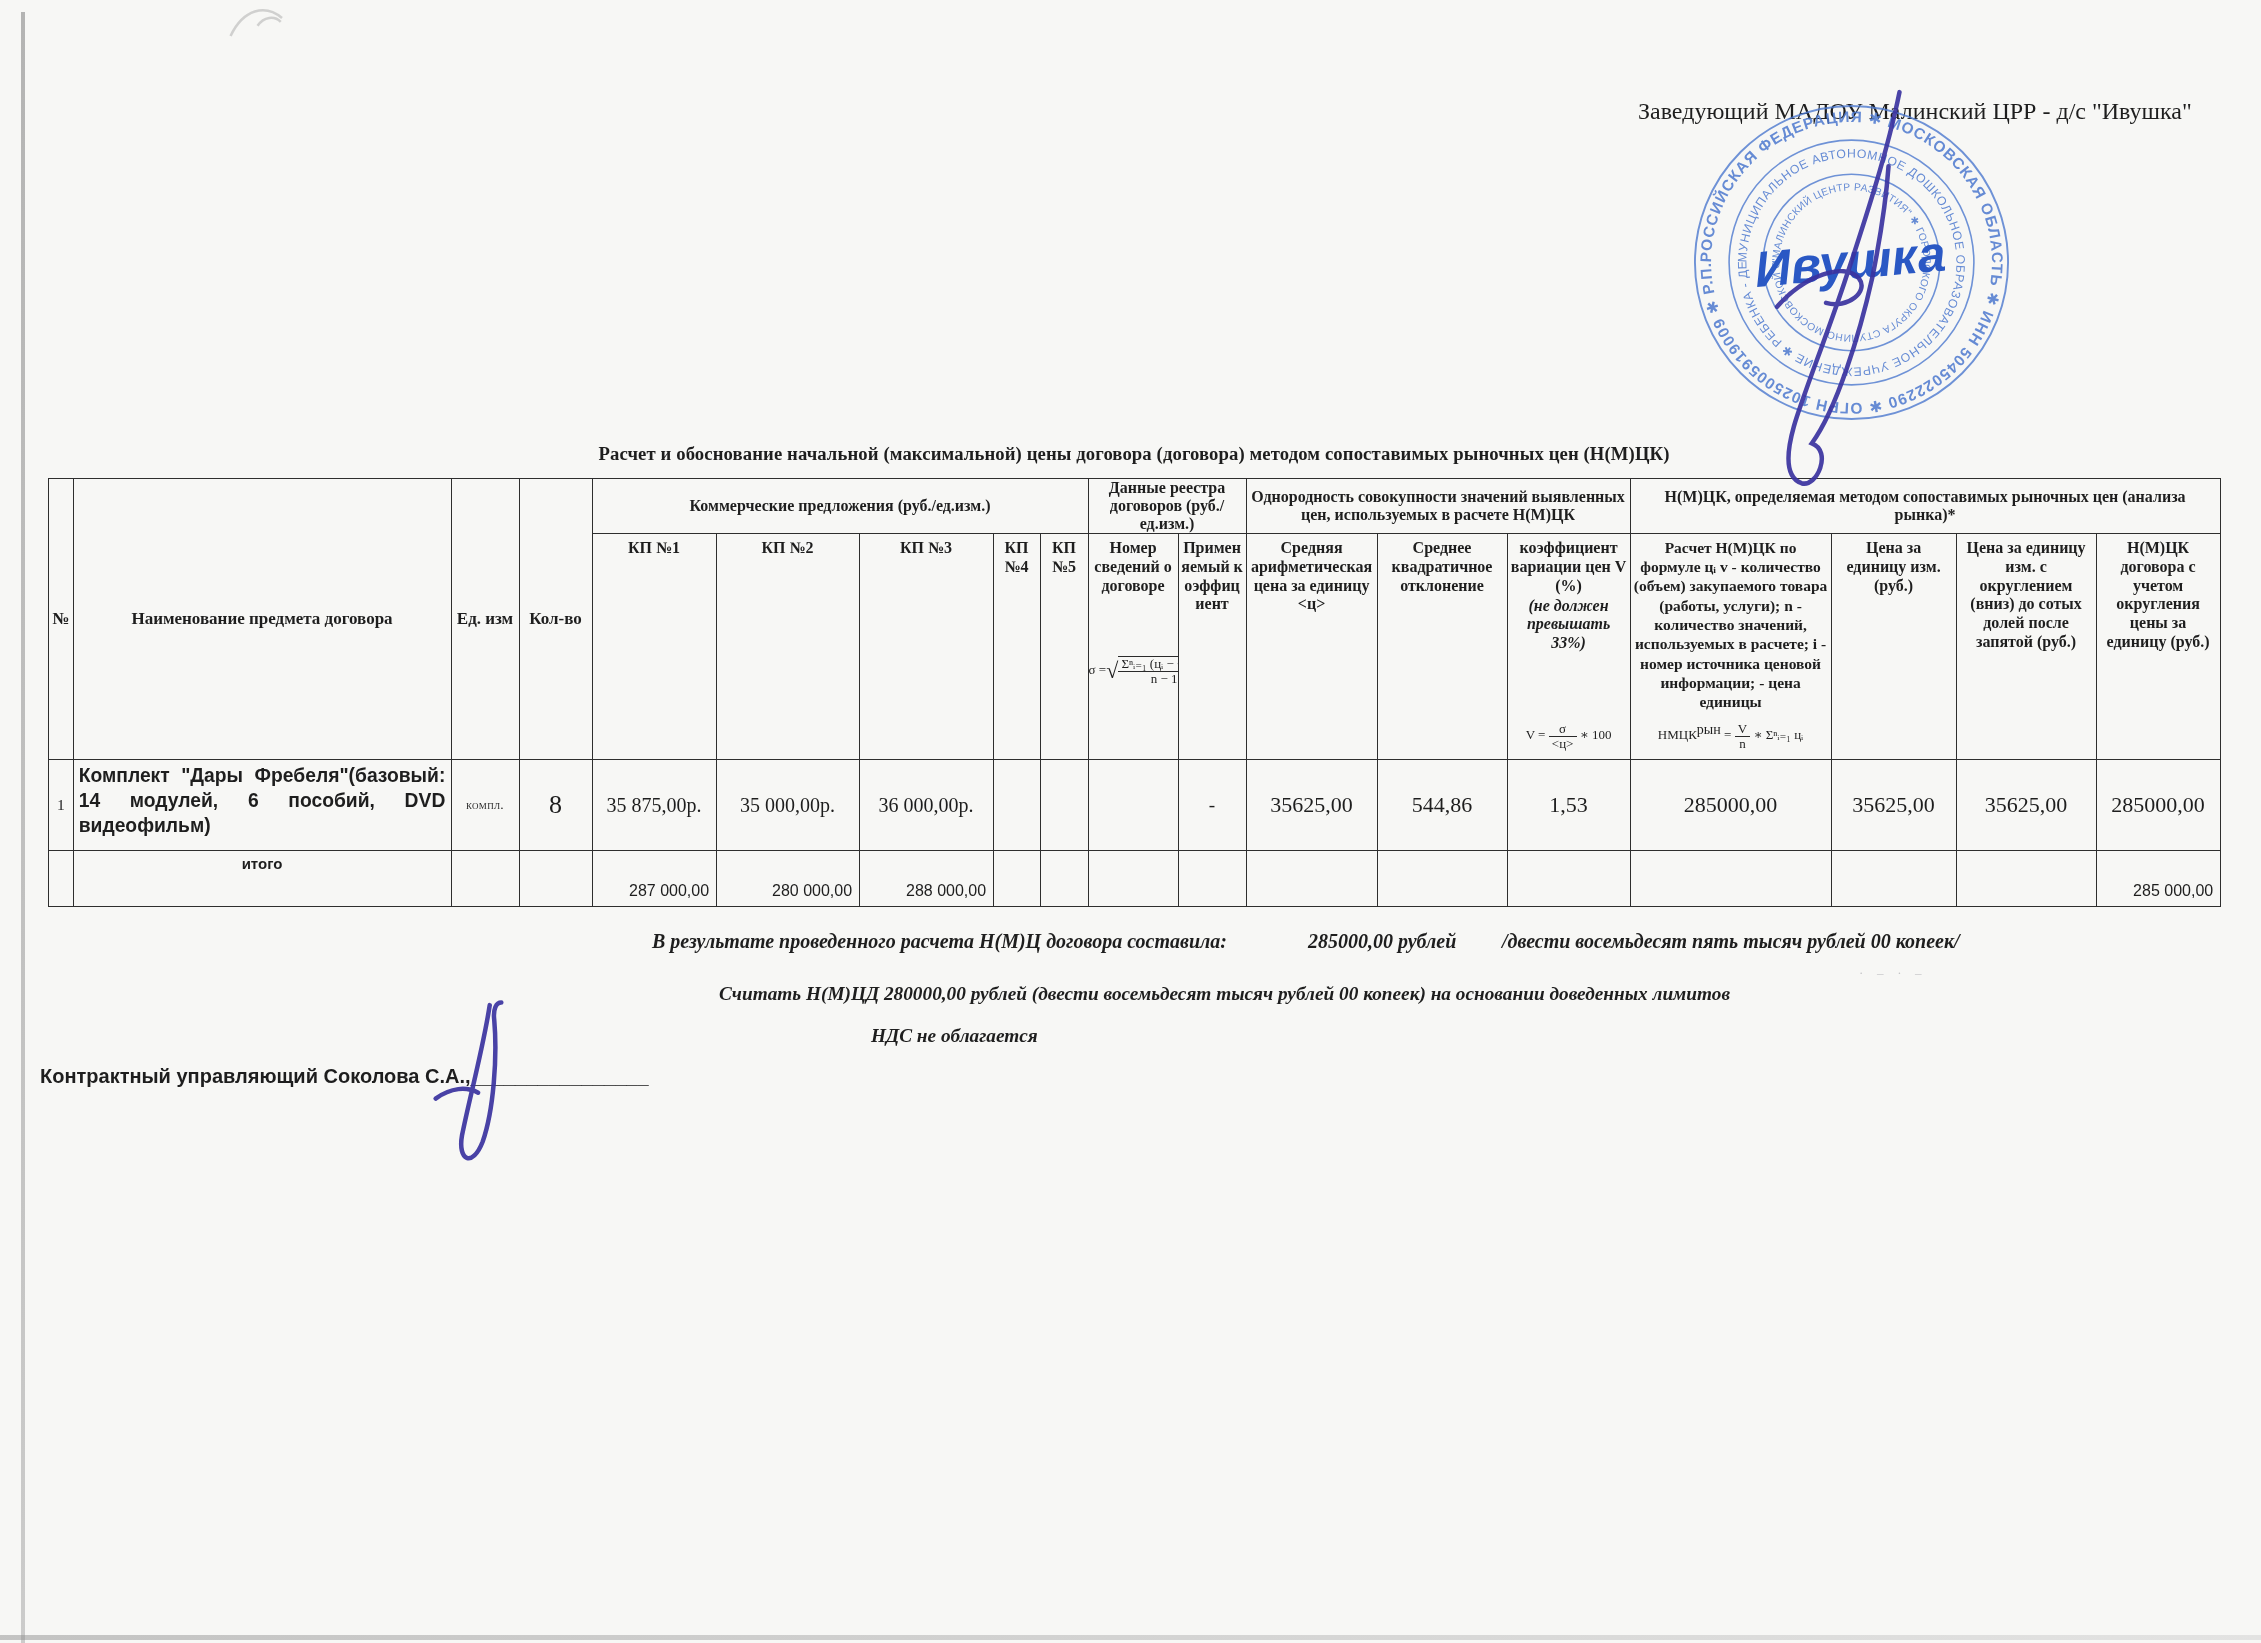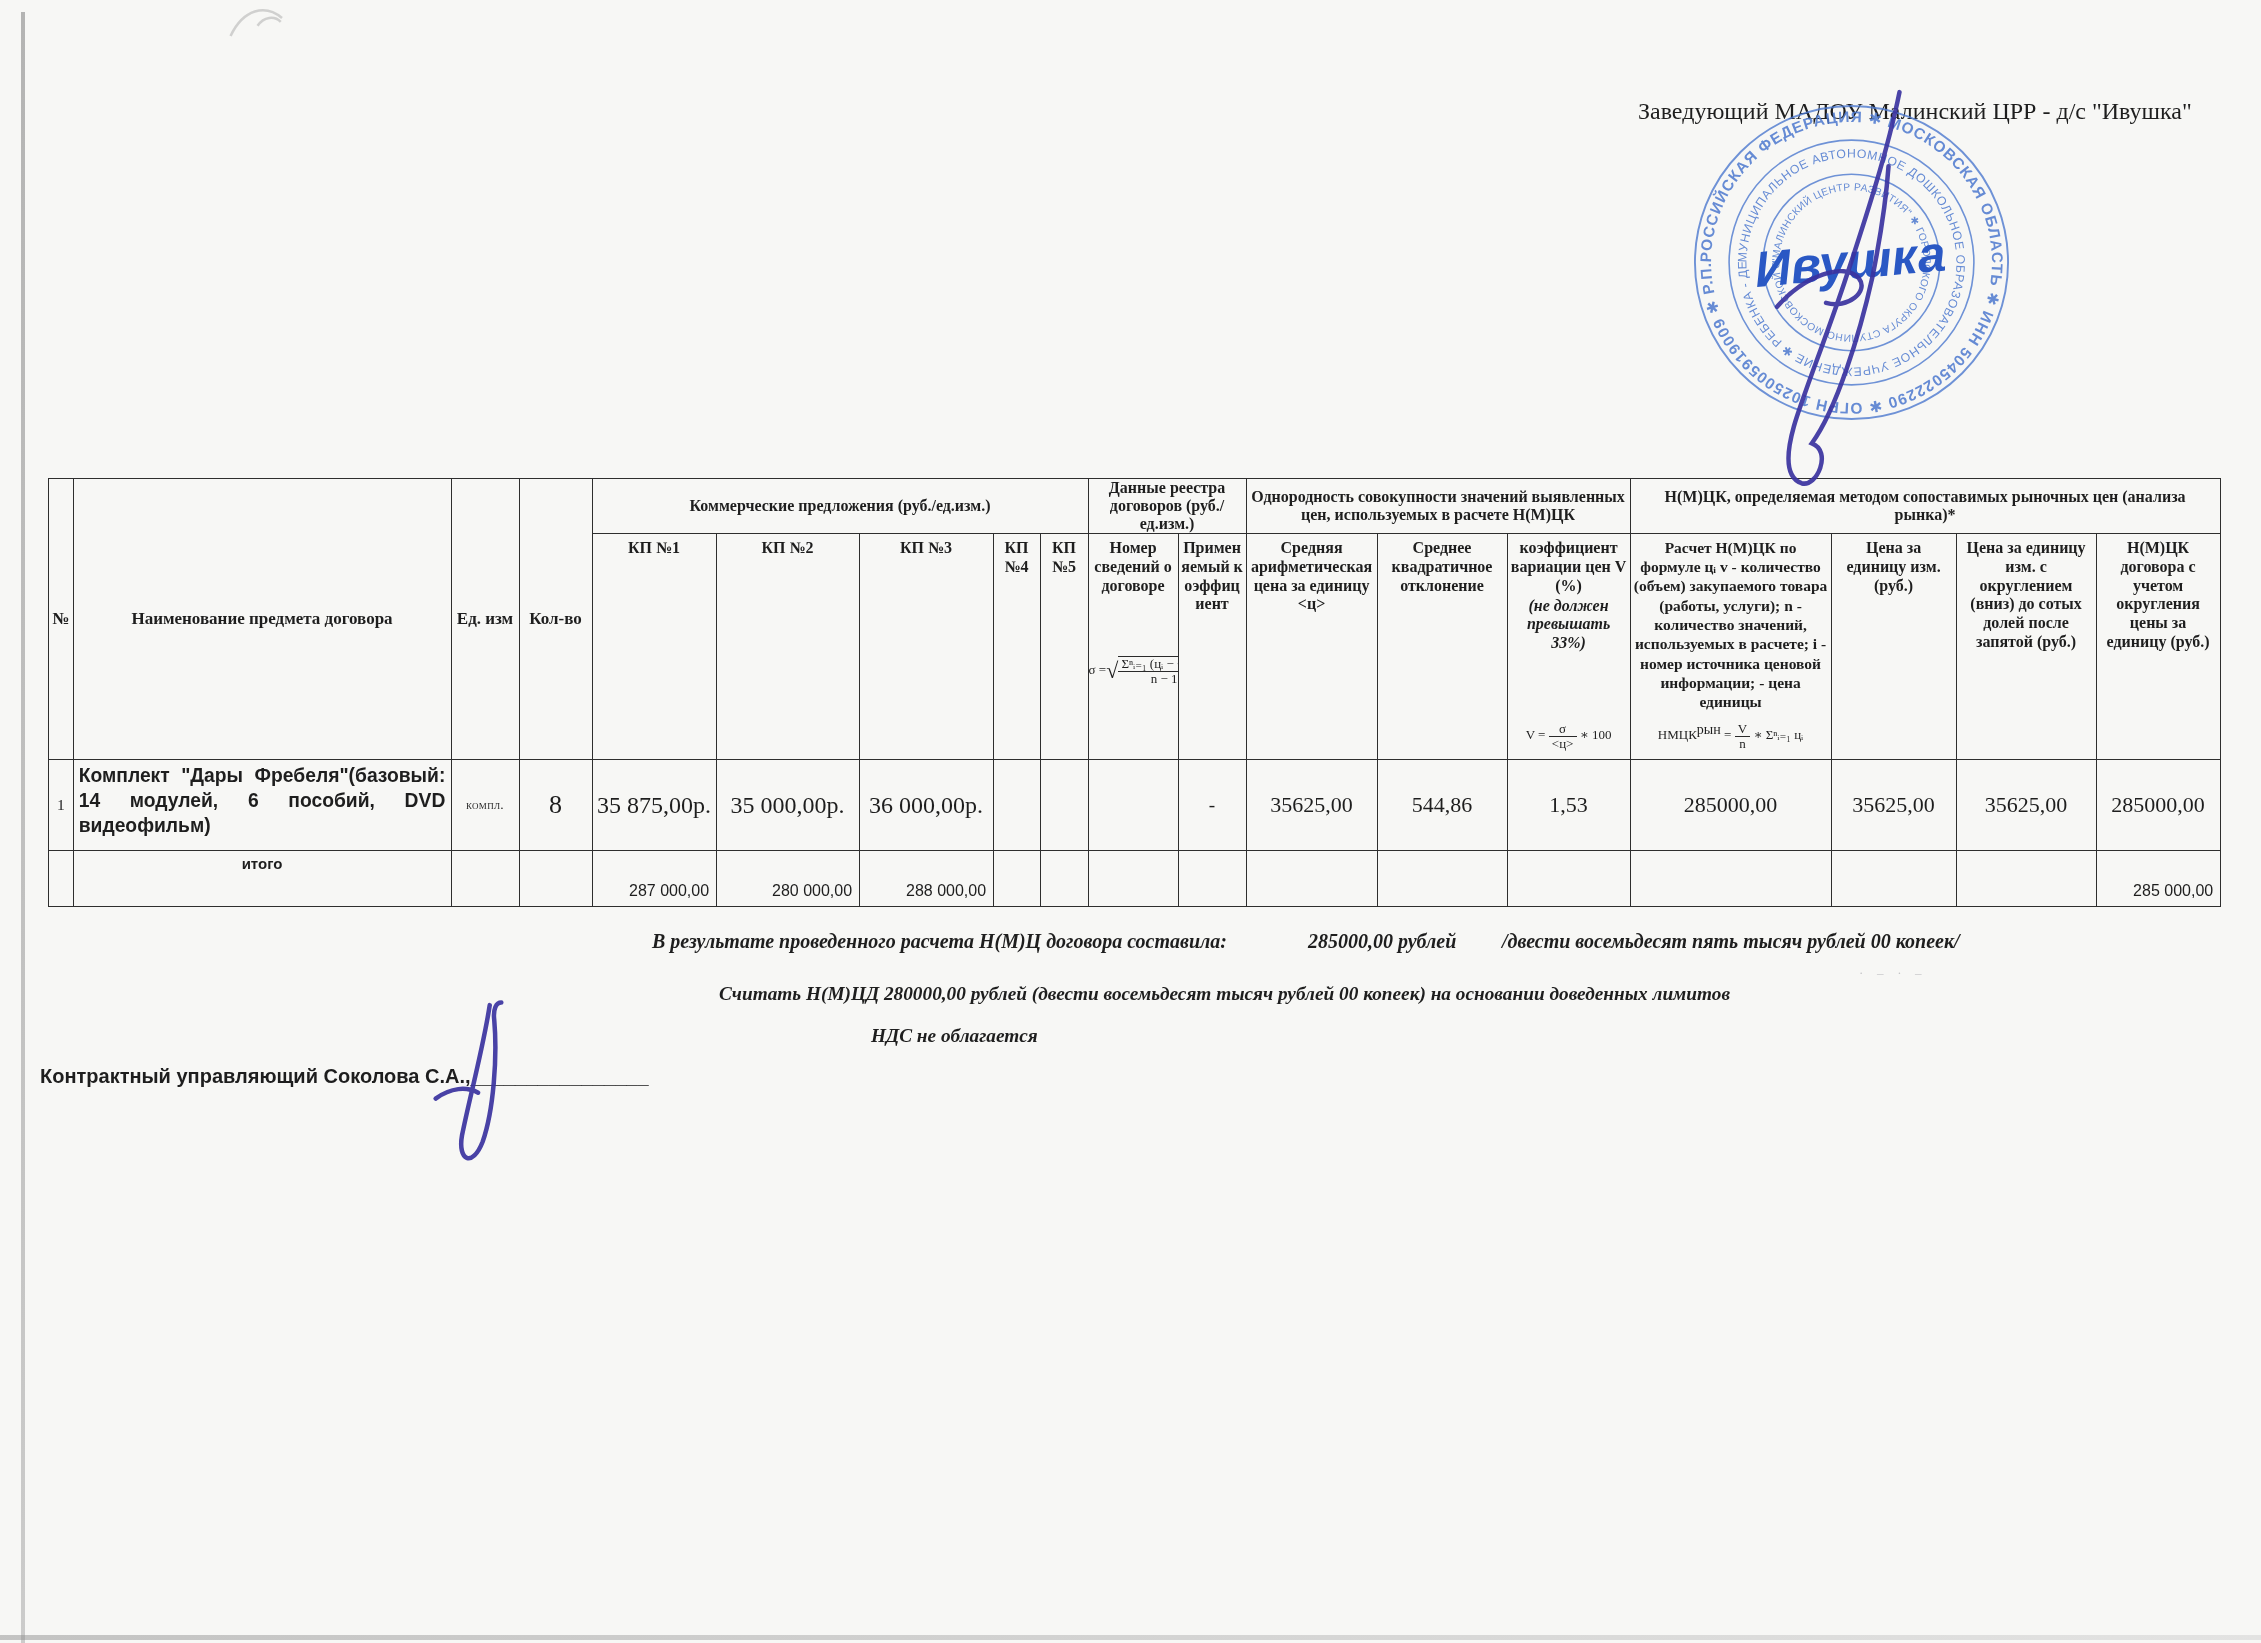--- a/index.html
+++ b/index.html
@@ -119,6 +119,7 @@
     <text x="258" y="285" text-anchor="middle" font-family="Liberation Sans, DejaVu Sans, sans-serif" font-size="78" font-weight="bold" font-style="italic" fill="#2a58c4" transform="rotate(-5 260 260)">Ивушка</text>
   </svg>
 
+  <div id="title">Расчет и обоснование начальной (максимальной) цены договора (договора) методом сопоставимых рыночных цен (Н(М)ЦК)</div>
 
   <div id="doc-table">
     <table>

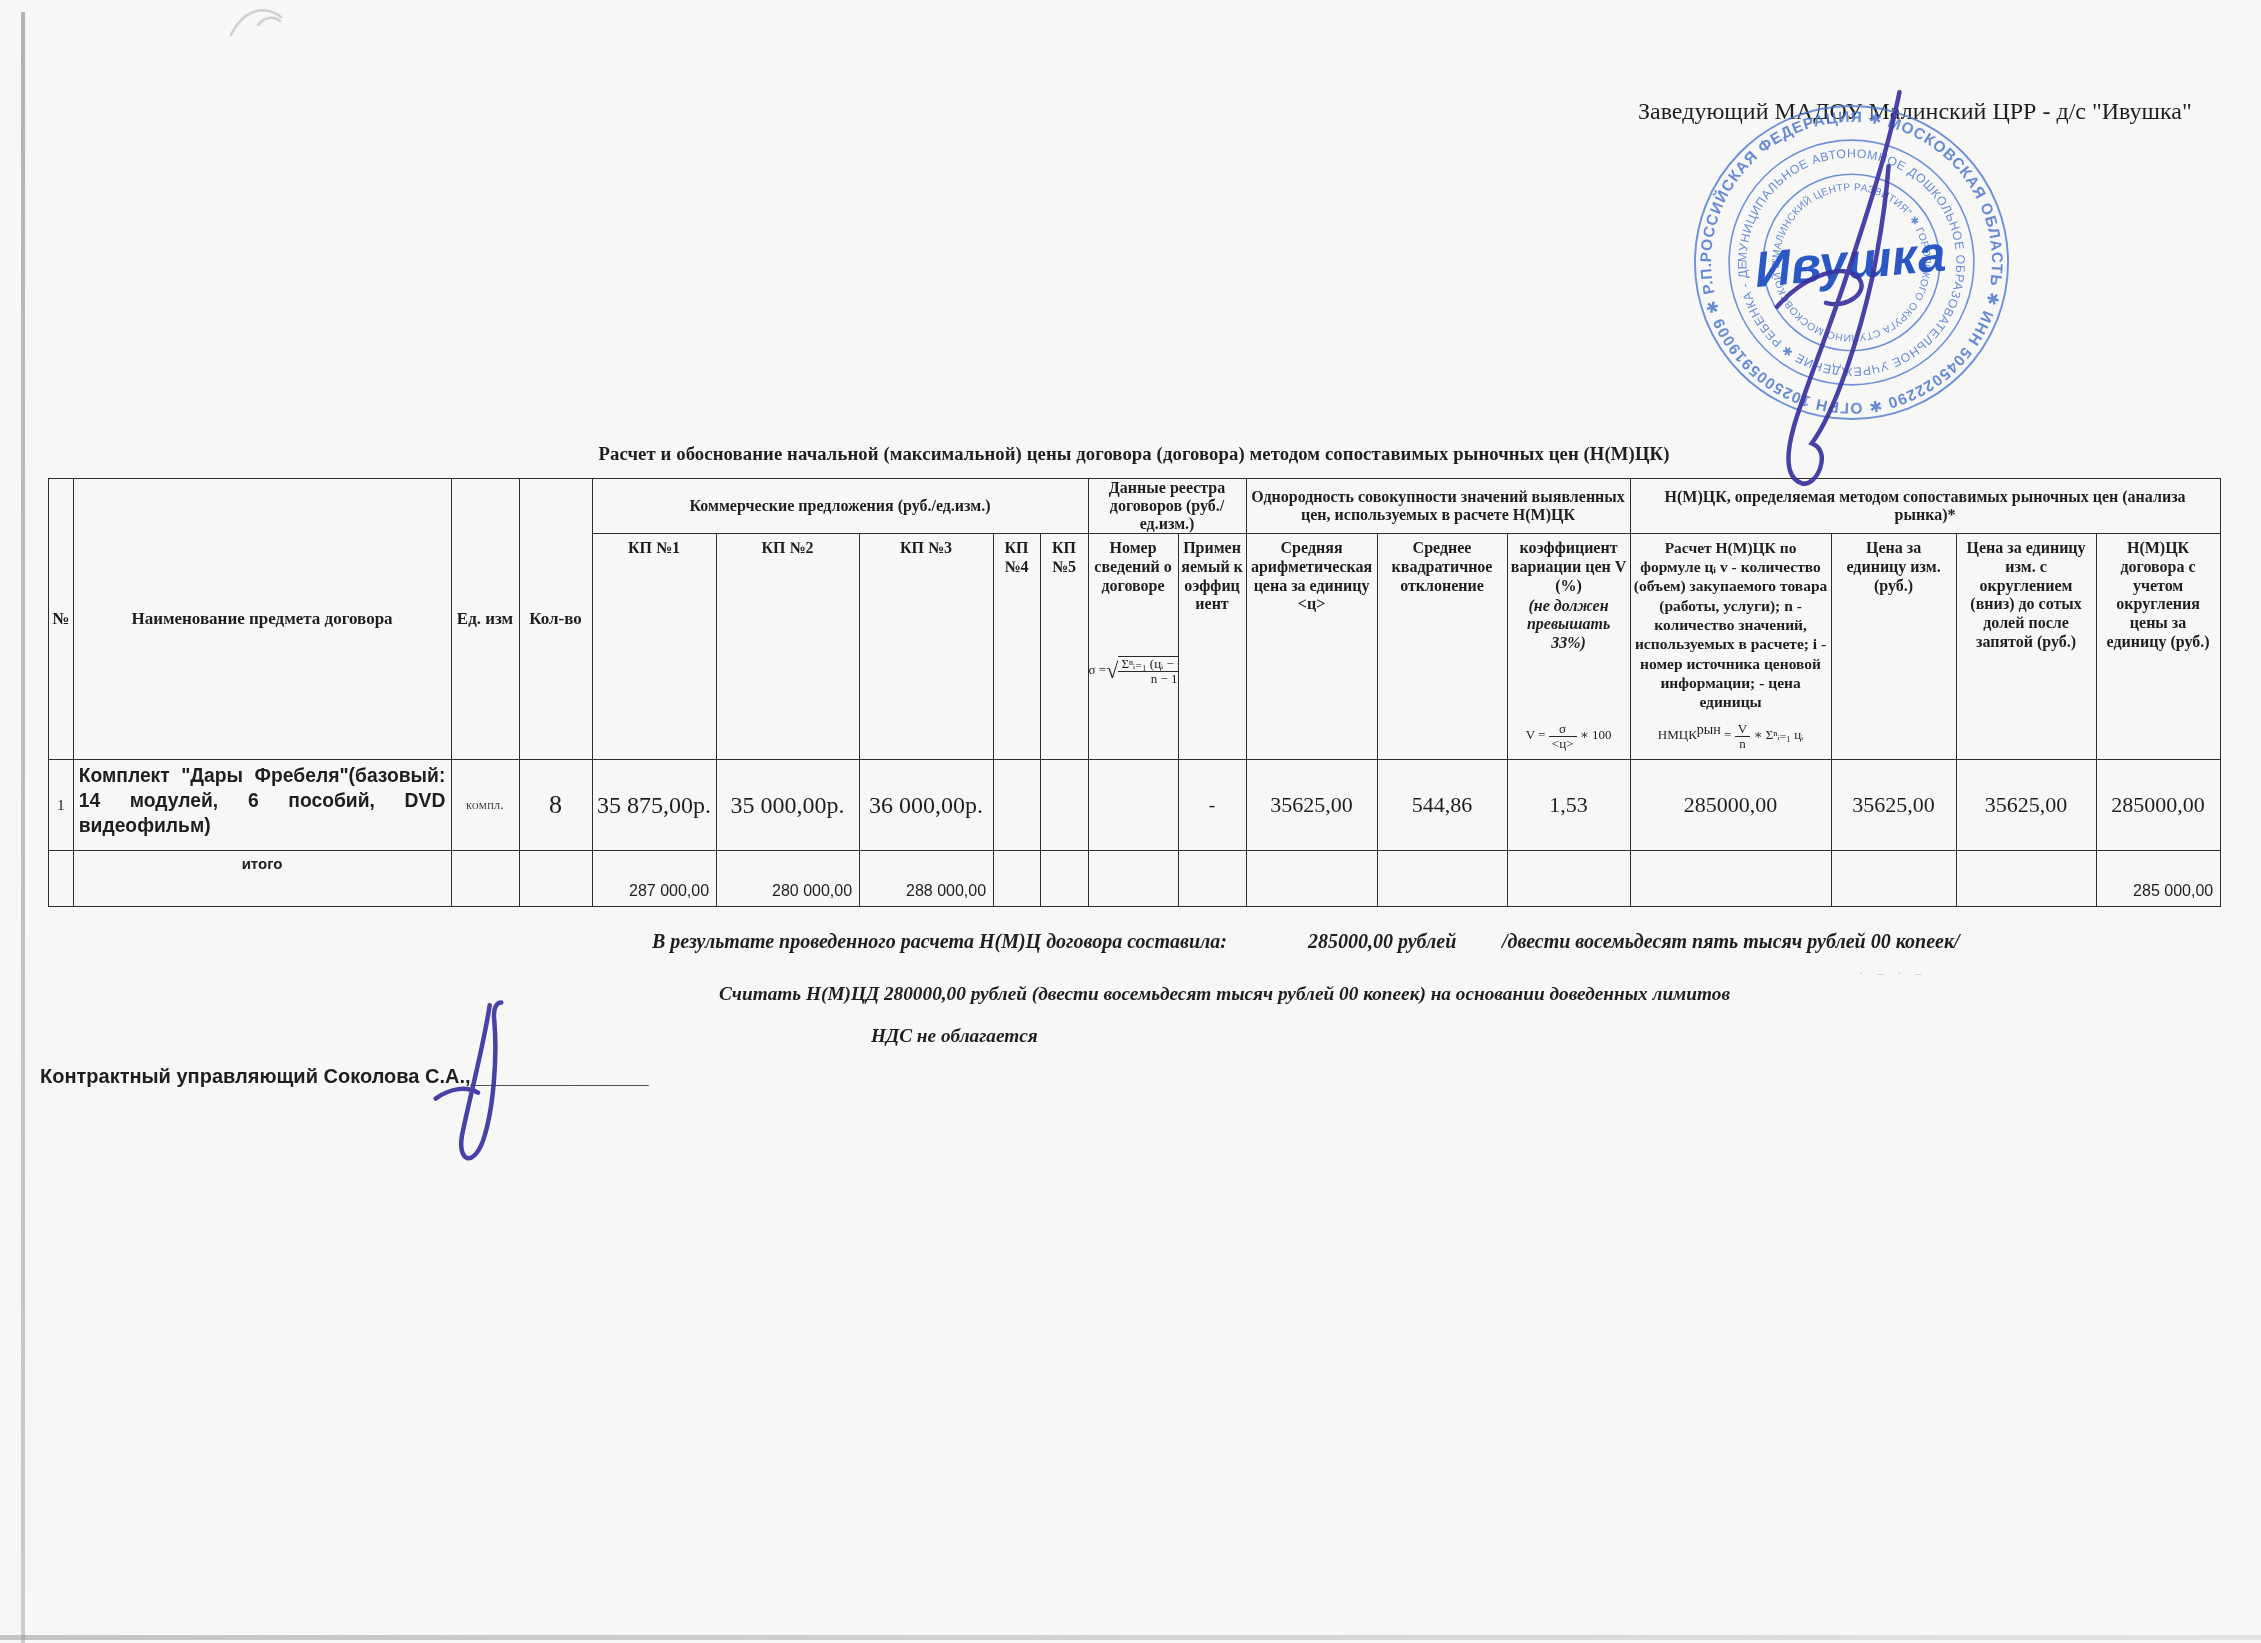--- a/index.html
+++ b/index.html
@@ -46,7 +46,7 @@
   sup.fs { font-size:14px; }
 
   
-  .dc { vertical-align:middle; text-align:center; font-size:24px; }
+  .dc { vertical-align:middle; text-align:center; font-size:20px; }
   .dc-num { font-size:15.5px; }
   .dc-name { vertical-align:top; text-align:justify; padding:2.6px 5.2px 0 5.2px;
              font-family:"Liberation Sans","DejaVu Sans",sans-serif;

